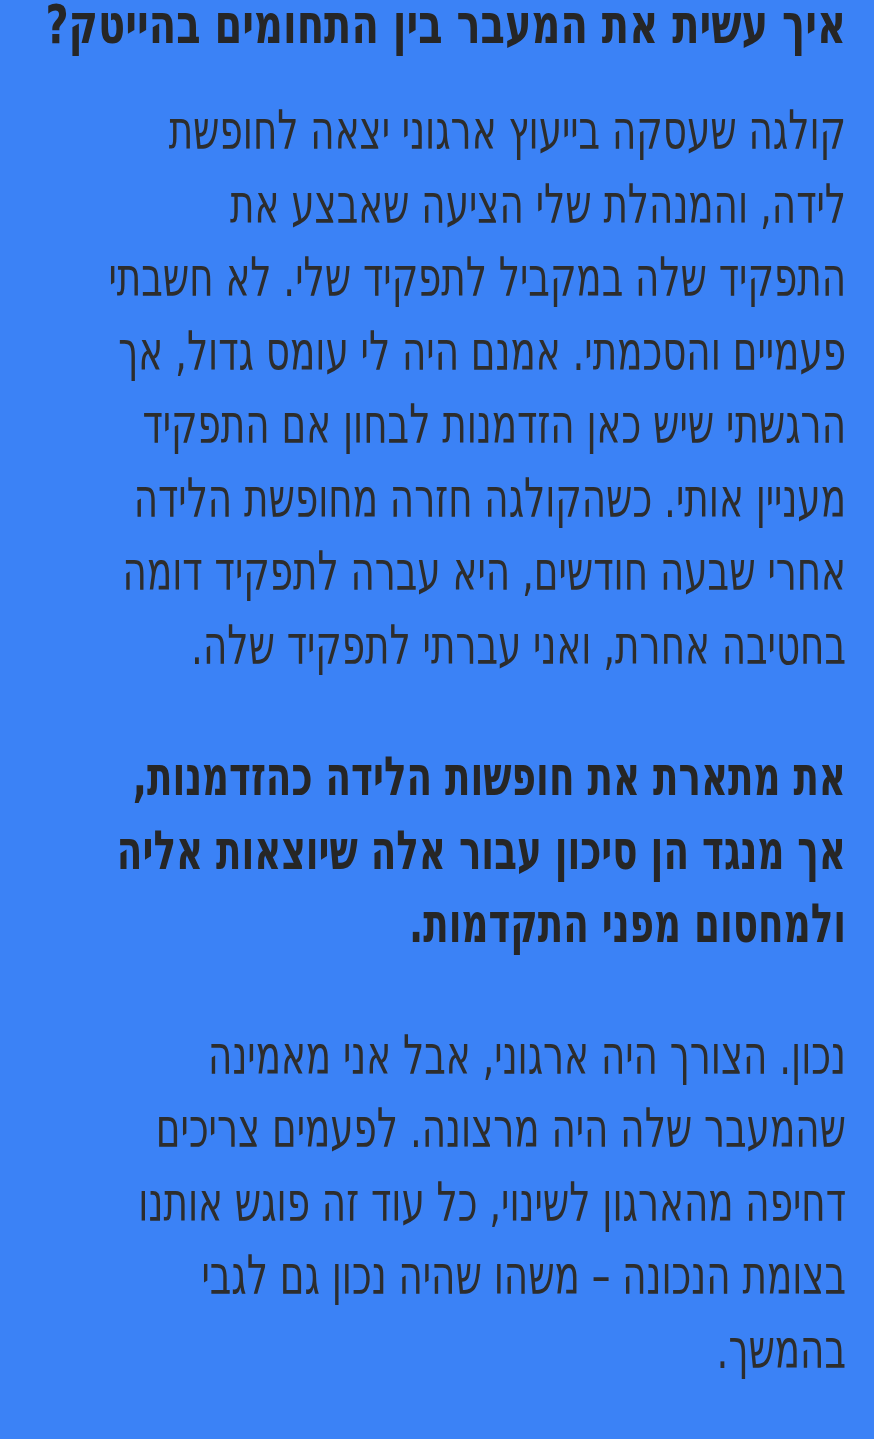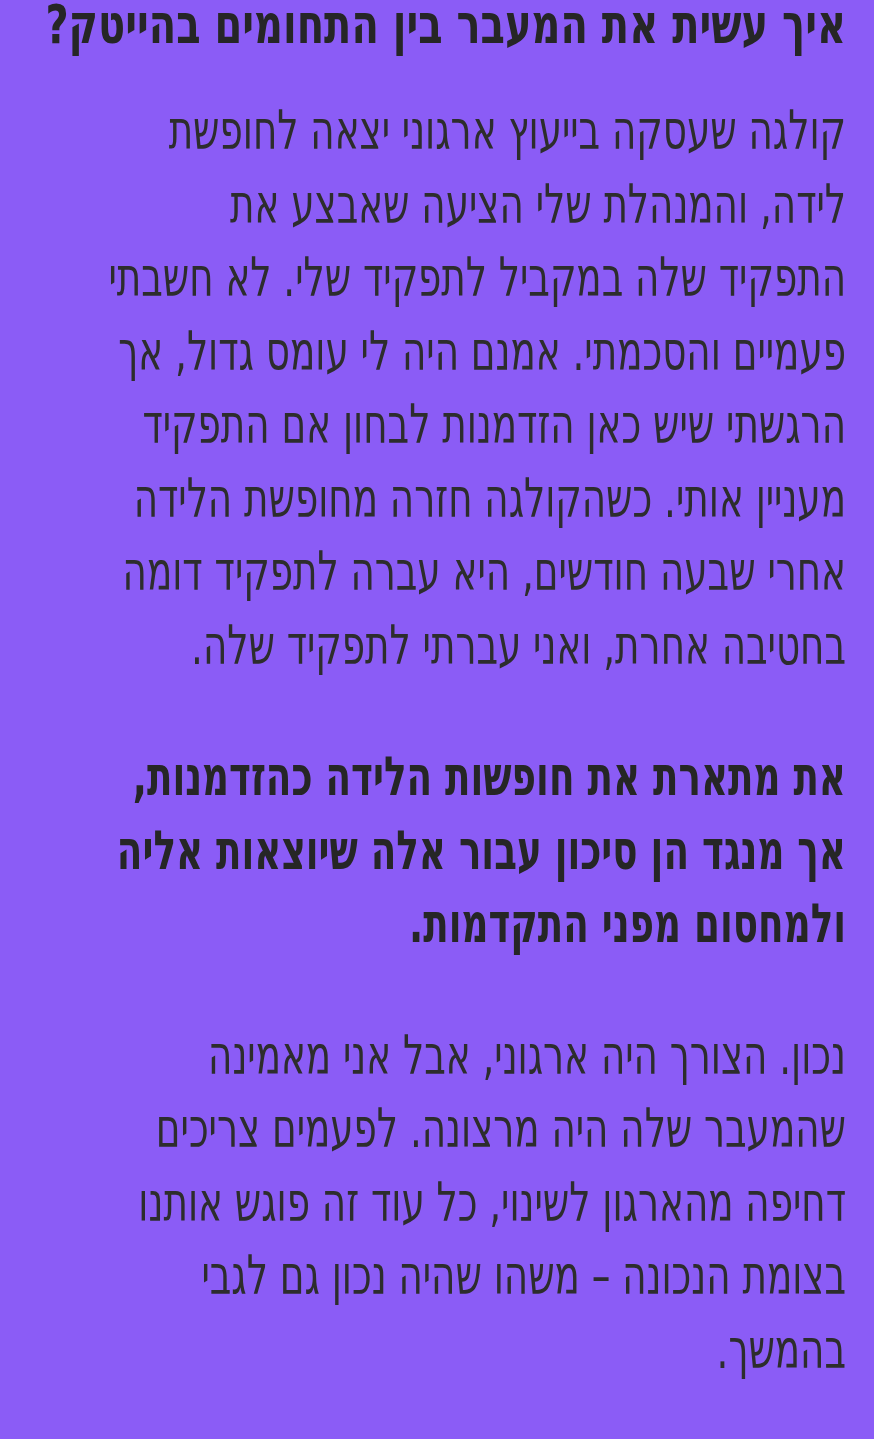--- a/index.html
+++ b/index.html
@@ -53,7 +53,7 @@
 </head>
 <body style="background: rgb(252, 252, 252);">
 
-<div class="page" style="background: #8b5cf6; color: rgb(45, 45, 45);">
+<div class="page" style="background: #3b82f6; color: rgb(45, 45, 45);">
   <h1 class="headline">איך עשית את המעבר בין התחומים בהייטק?</h1>
 
   <p class="para">קולגה שעסקה בייעוץ ארגוני יצאה לחופשת

